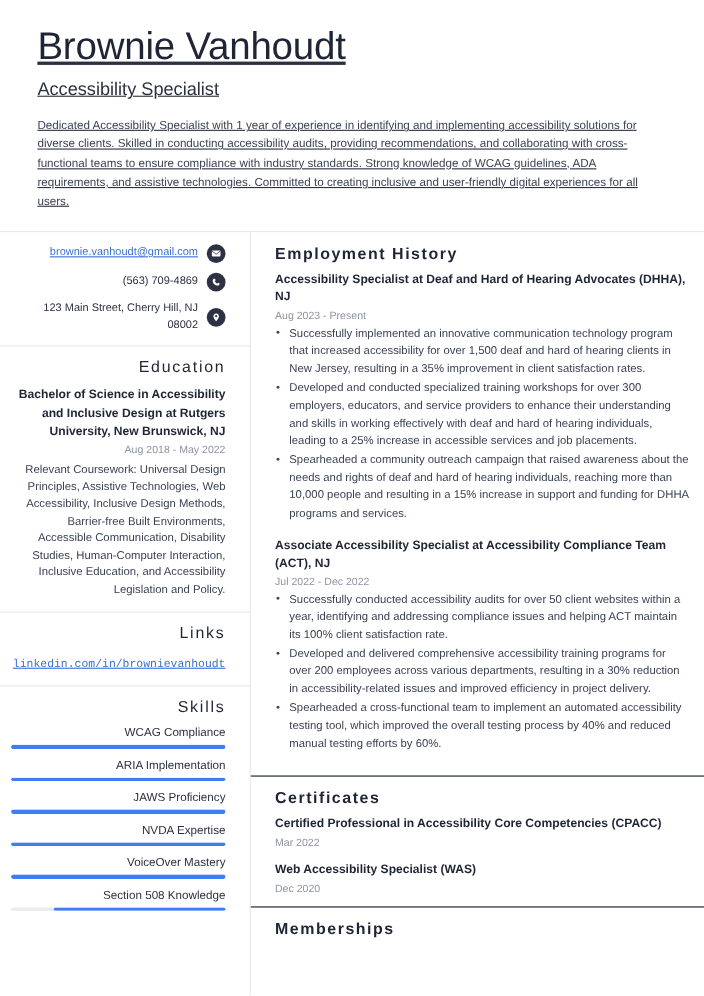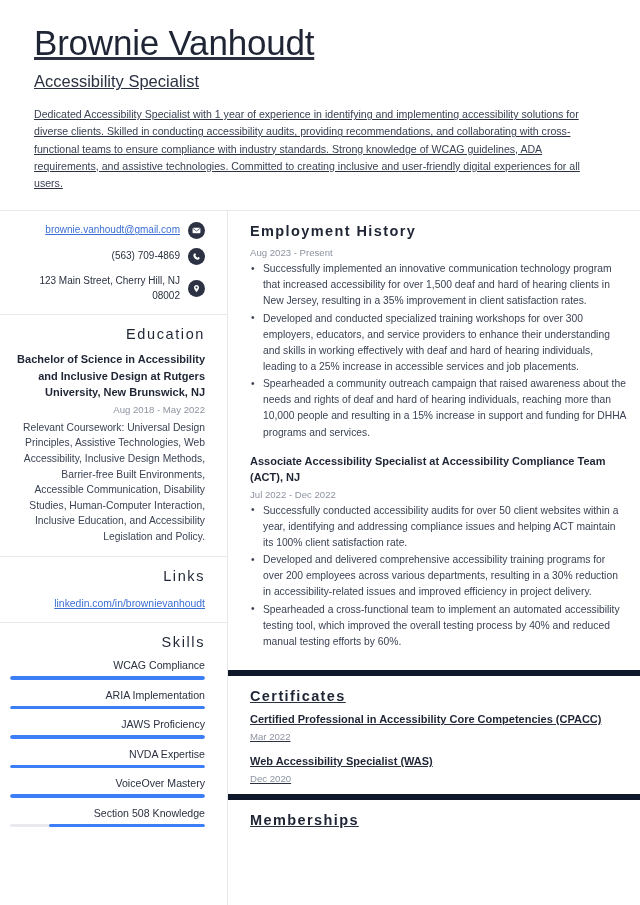--- a/index.html
+++ b/index.html
@@ -332,6 +332,7 @@
         <div class="sec-head-right">Employment History</div>
         <div id="jobs-list">
             <div class="job">
+              <div class="job-head">Accessibility Specialist at Deaf and Hard of Hearing Advocates (DHHA), NJ</div>
               <div class="job-date">Aug 2023 - Present</div>
               <ul class="job-bullets">
                 <li>Successfully implemented an innovative communication technology program that increased accessibility for over 1,500 deaf and hard of hearing clients in New Jersey, resulting in a 35% improvement in client satisfaction rates.</li>

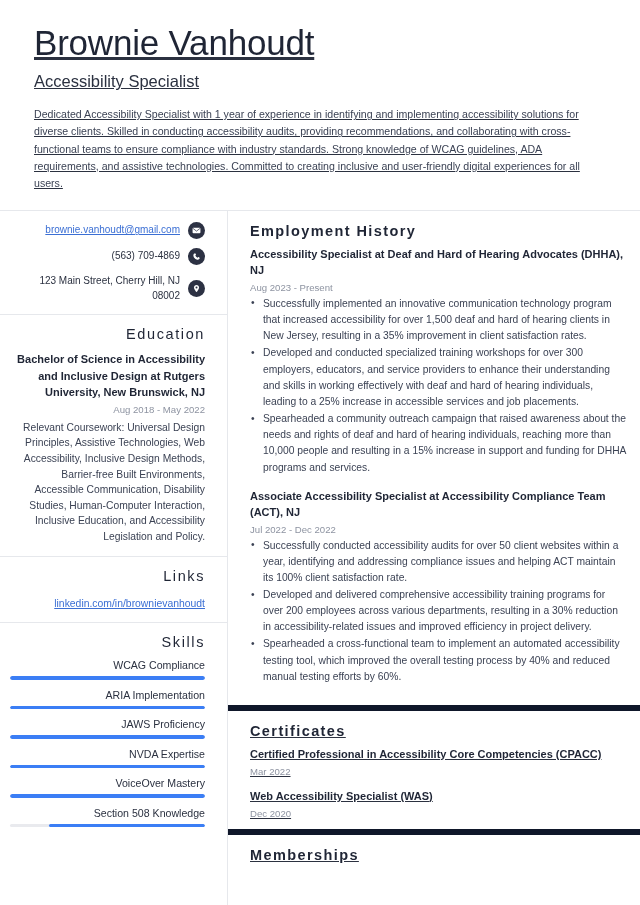--- a/index.html
+++ b/index.html
@@ -148,6 +148,7 @@
     color: #3b6fd4;
     text-decoration: underline;
     line-height: 1.5;
+    font-family: Liberation Mono, monospace;
   }
 
   

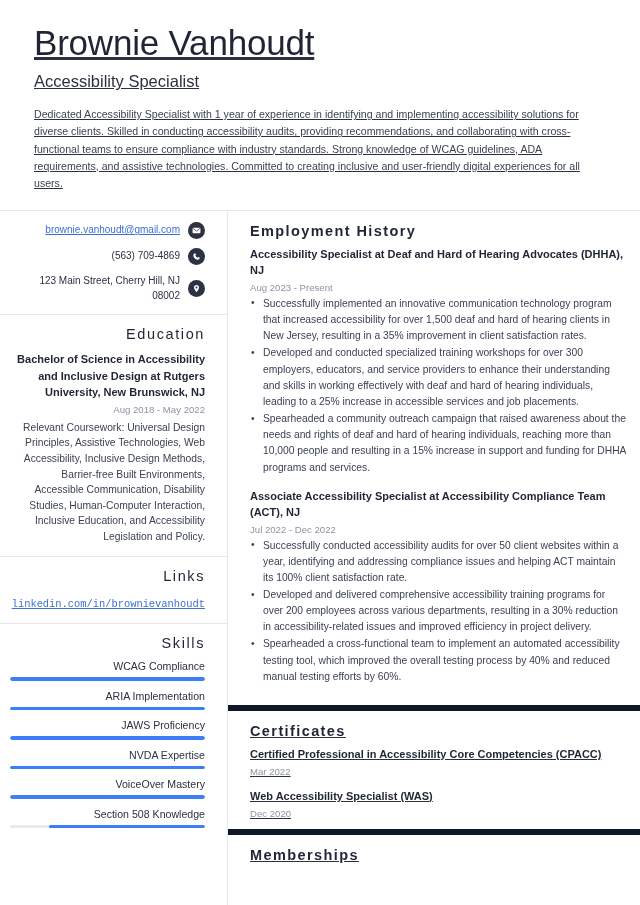--- a/index.html
+++ b/index.html
@@ -74,7 +74,7 @@
   .lblock.divided { border-top: 1px solid #e6e8ec; }
 
   .rblock { padding: 12px 12px 10px 22px; }
-  .rblock.divided { border-top: 6px solid #0f172a; text-decoration: underline; }
+  .rblock.divided { border-top: 1px solid #0f172a; }
 
   
   .contact-row {

